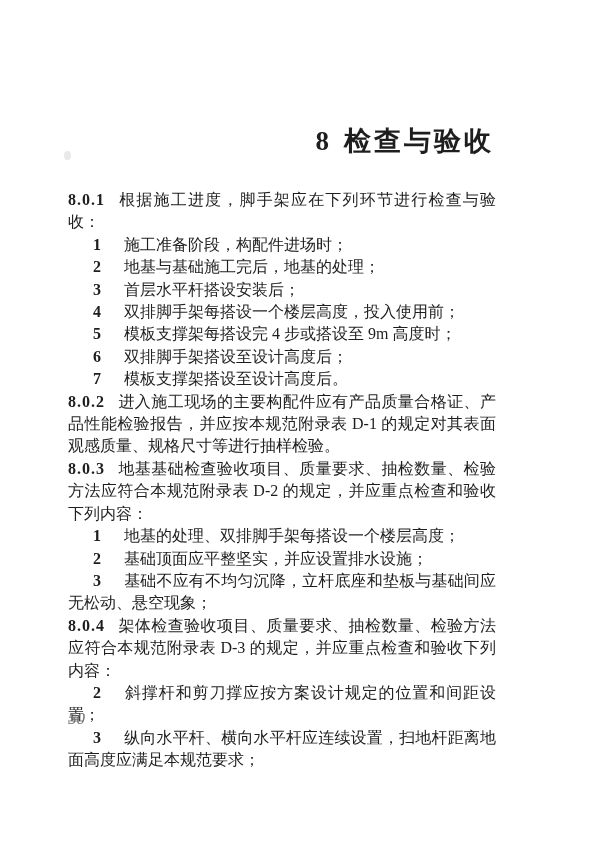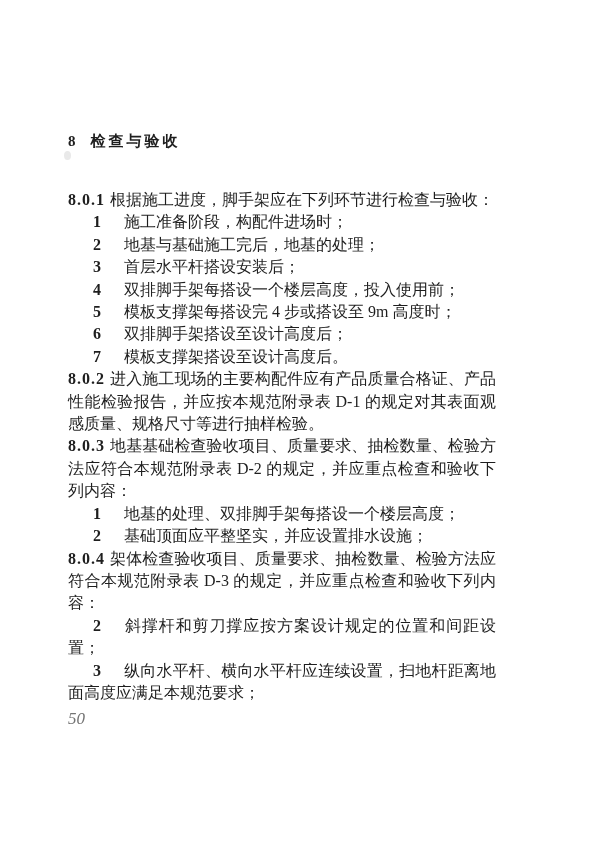--- a/index.html
+++ b/index.html
@@ -18,8 +18,8 @@
     left: 68px;
     width: 426px;
     margin: 0;
-    text-align: left;
-    font-size: 15px;
+    text-align: right;
+    font-size: 27px;
     line-height: 26px;
     font-weight: 700;
     white-space: nowrap;

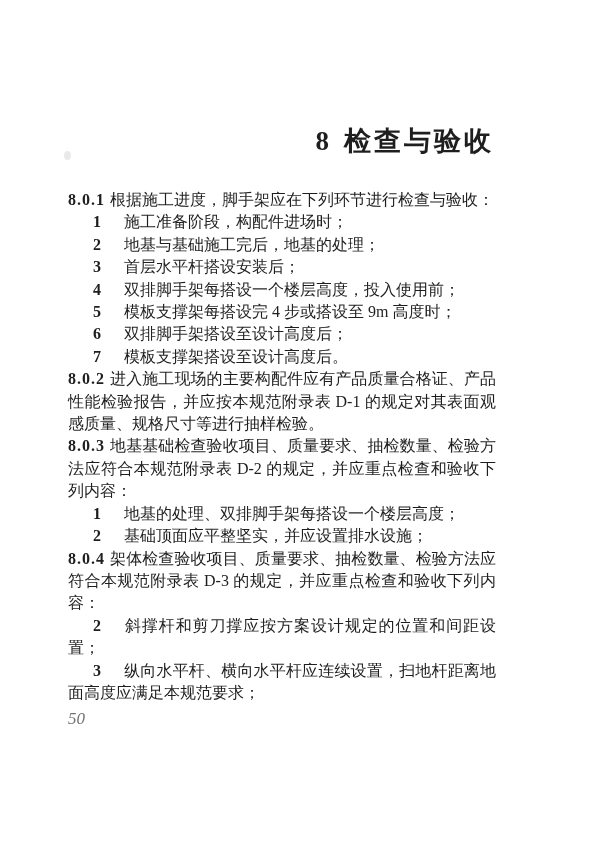--- a/index.html
+++ b/index.html
@@ -39,7 +39,7 @@
   .body-text p { margin: 0; padding: 0; }
   p.item { text-indent: 25px; }
   .num { font-weight: 700; font-style: normal; }
-  p.clause .num { margin-right: 5px; letter-spacing: 1px; }
+  p.clause .num { margin-right: 13px; letter-spacing: 1px; }
   p.item .num { margin-right: 23px; }
   .page-number {
     position: absolute;

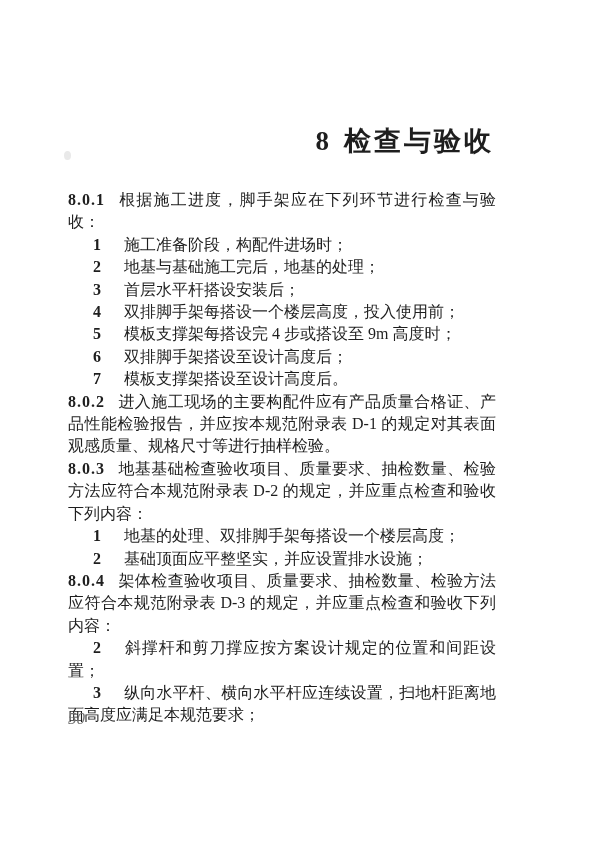--- a/index.html
+++ b/index.html
@@ -96,6 +96,7 @@
 
     <p class="item"><b class="num">2</b><span>基础顶面应平整坚实，并应设置排水设施；</span></p>
 
+    <p class="item"><b class="num">3</b><span>基础不应有不均匀沉降，立杆底座和垫板与基础间应无松动、悬空现象；</span></p>
 
 
     <p class="clause"><b class="num">8.0.4</b><span>架体检查验收项目、质量要求、抽检数量、检验方法应符合本规范附录表 D-3 的规定，并应重点检查和验收下列内容：</span></p>

